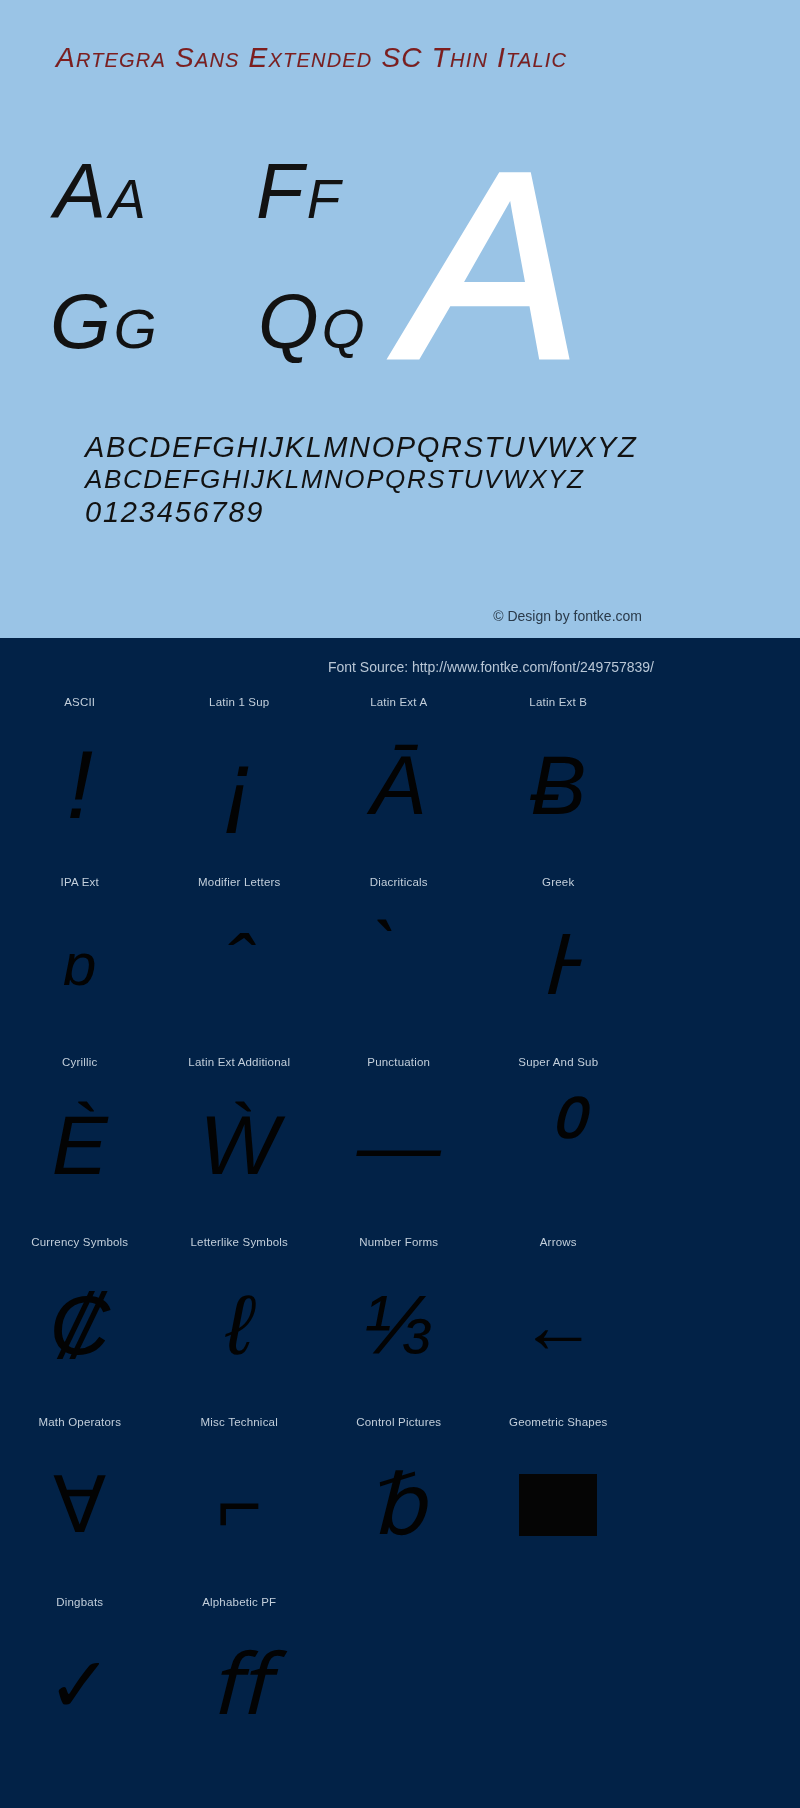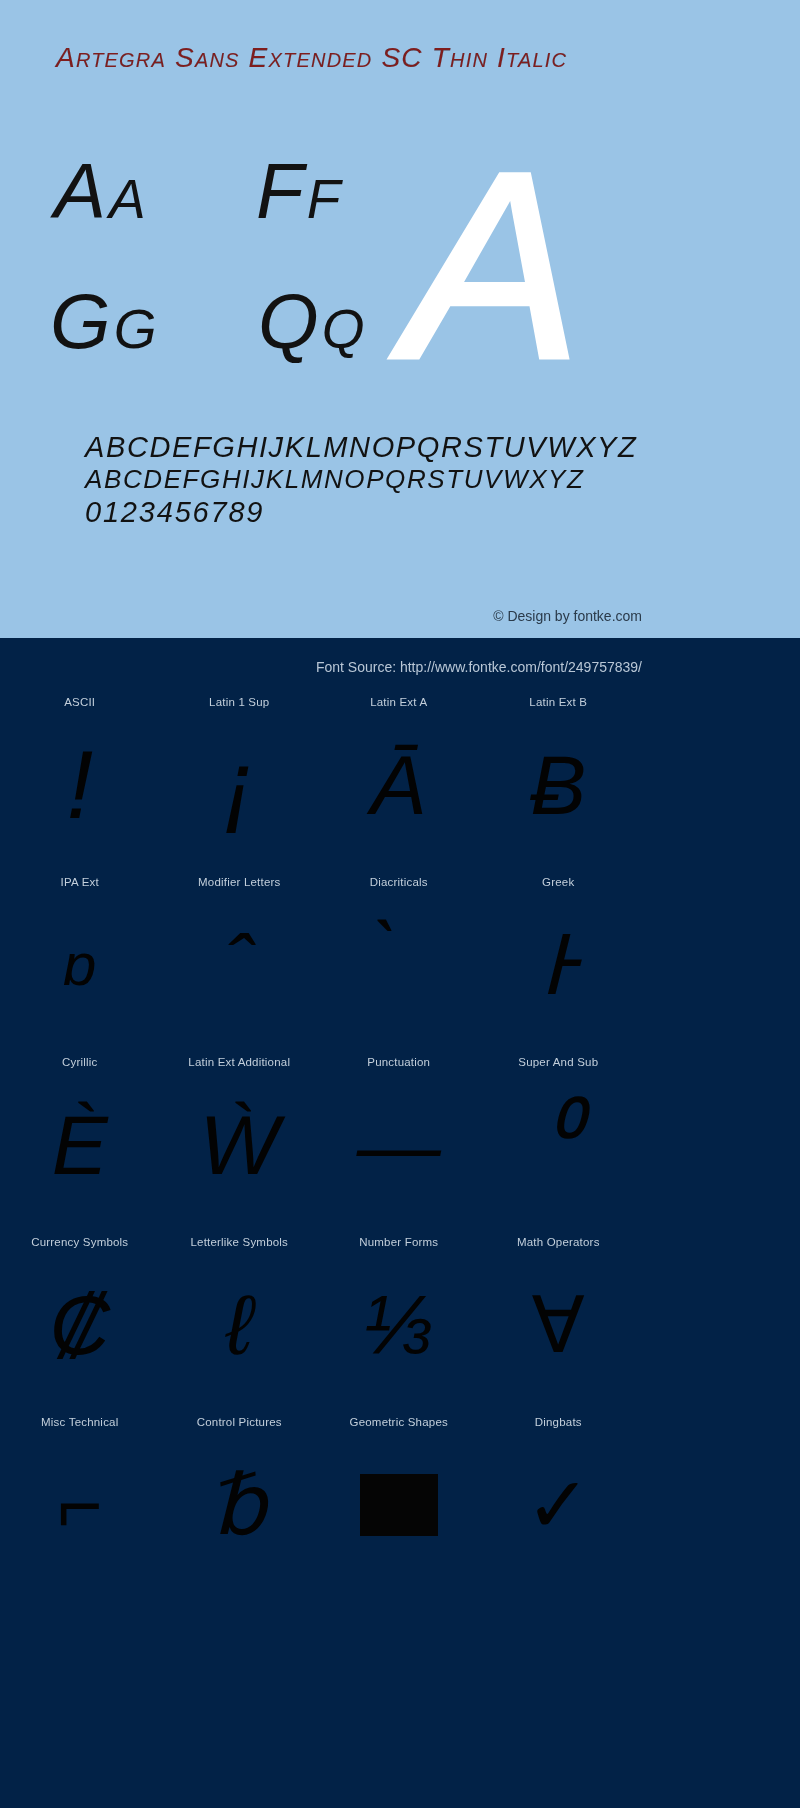--- a/index.html
+++ b/index.html
@@ -133,7 +133,7 @@
 
   .source-line {
     position: absolute;
-    right: 158px;
+    right: 146px;
     top: 21px;
     font-family: "Liberation Sans", sans-serif;
     font-size: 14px;

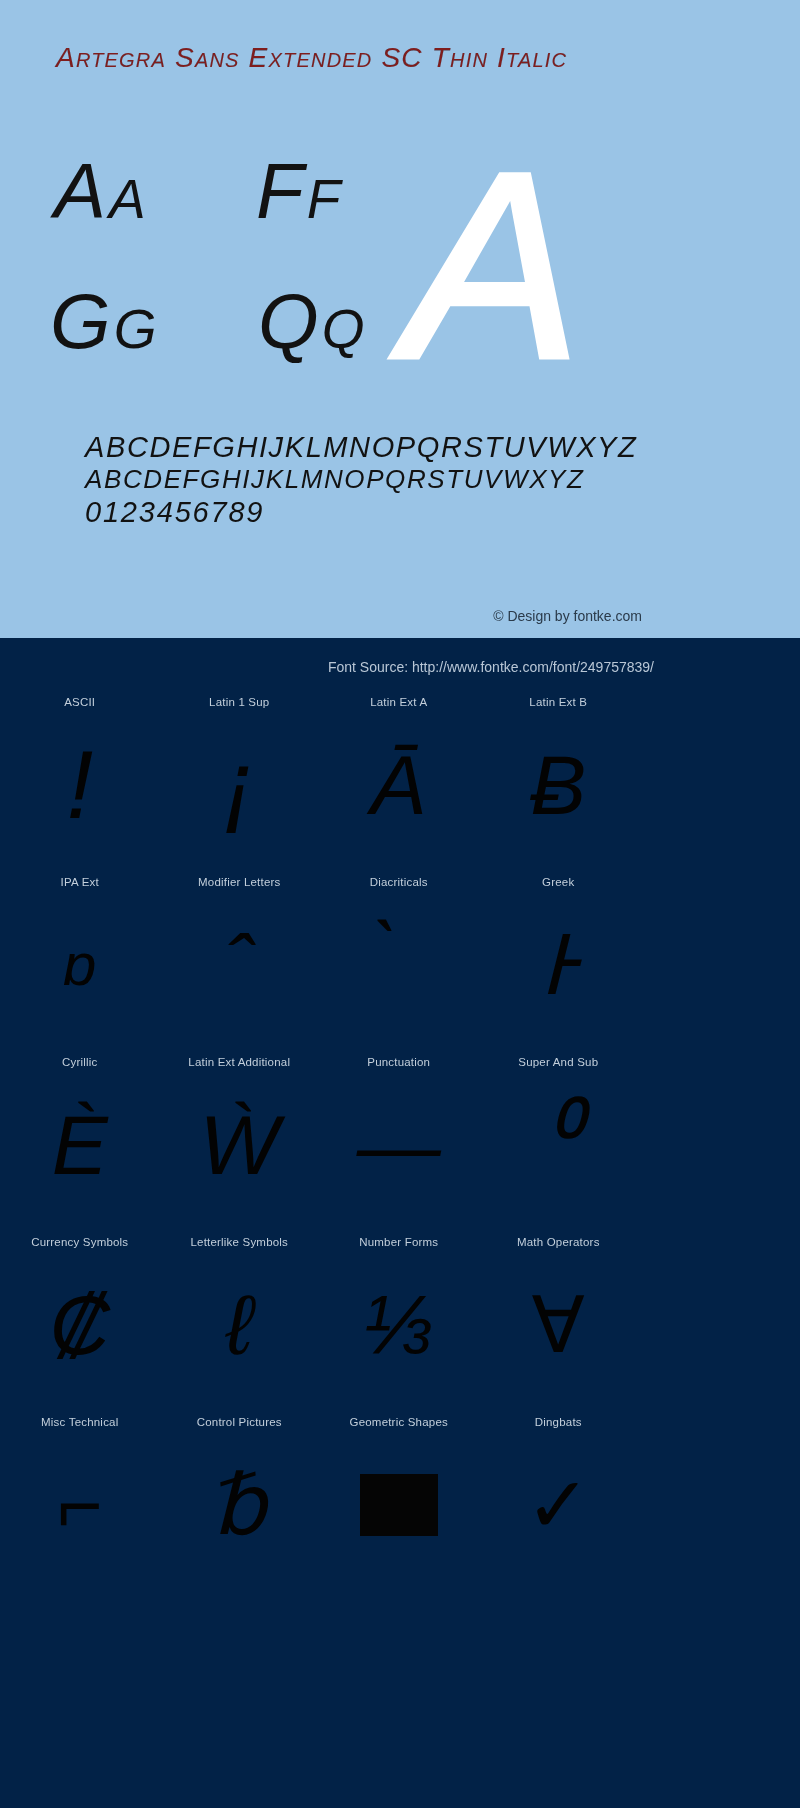--- a/index.html
+++ b/index.html
@@ -290,6 +290,10 @@
           <div class="block-glyph">⅓</div>
         </div>
         <div class="block-cell">
+          <div class="block-label">Arrows</div>
+          <div class="block-glyph sym-g">←</div>
+        </div>
+        <div class="block-cell">
           <div class="block-label">Math Operators</div>
           <div class="block-glyph sym-g">∀</div>
         </div>

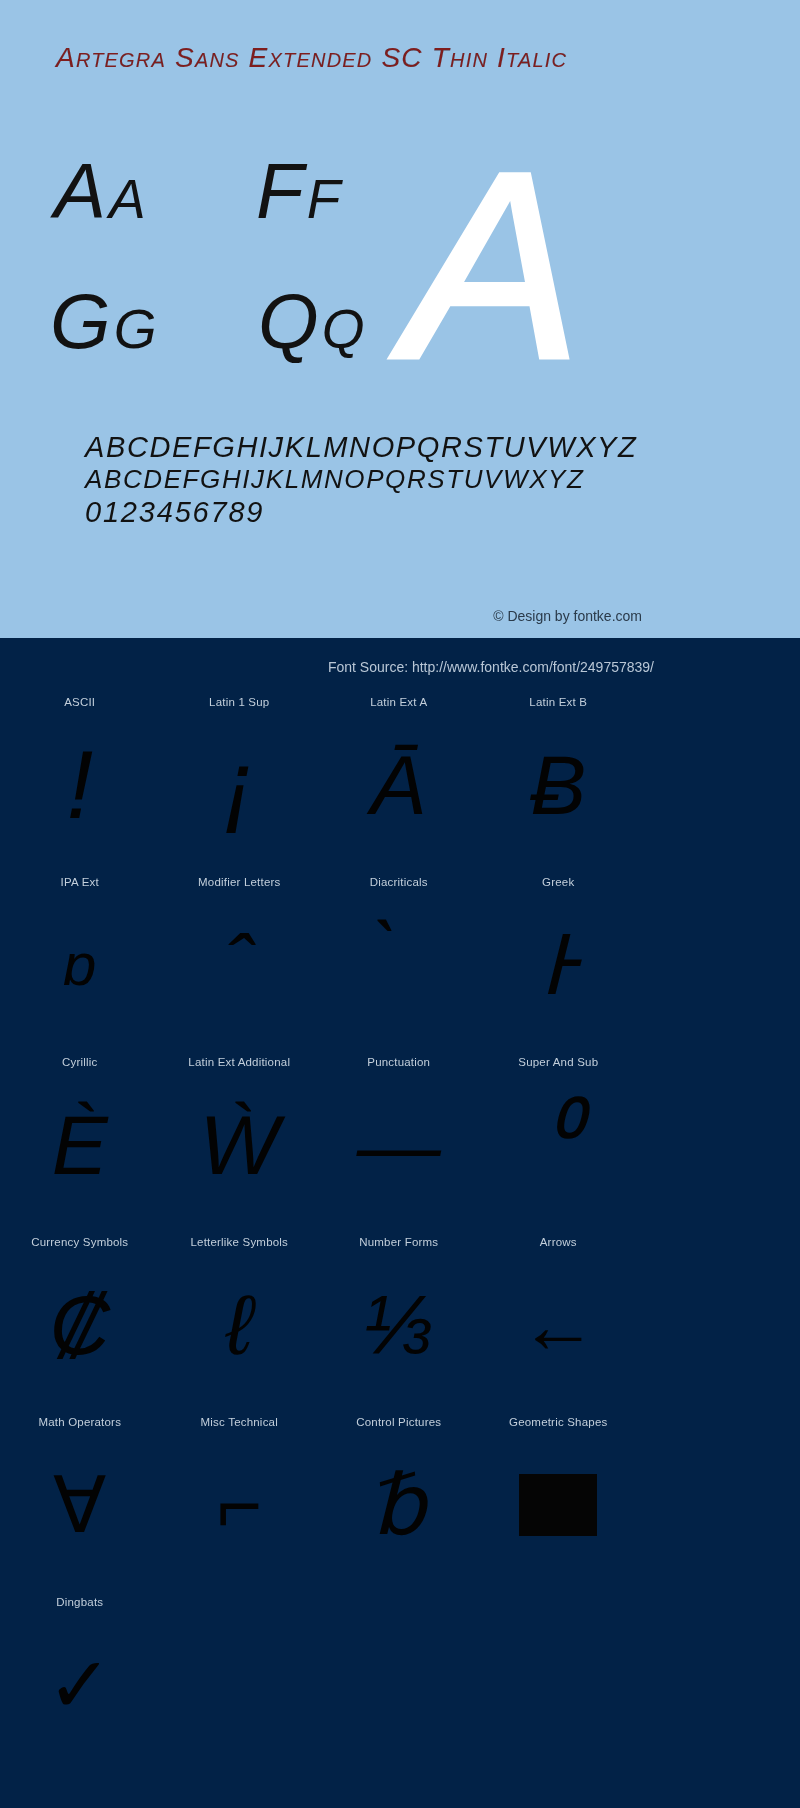--- a/index.html
+++ b/index.html
@@ -315,6 +315,10 @@
           <div class="block-label">Dingbats</div>
           <div class="block-glyph sym-g">✓</div>
         </div>
+        <div class="block-cell">
+          <div class="block-label">Alphabetic PF</div>
+          <div class="block-glyph">ﬀ</div>
+        </div>
       </div>
   </div>
 

